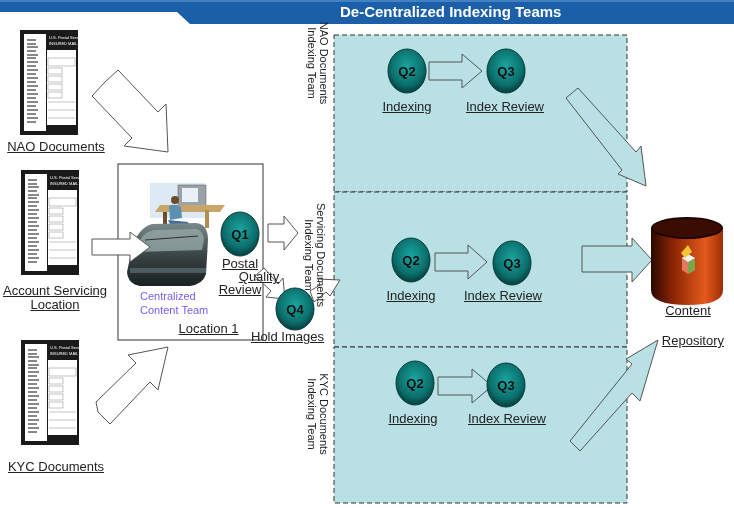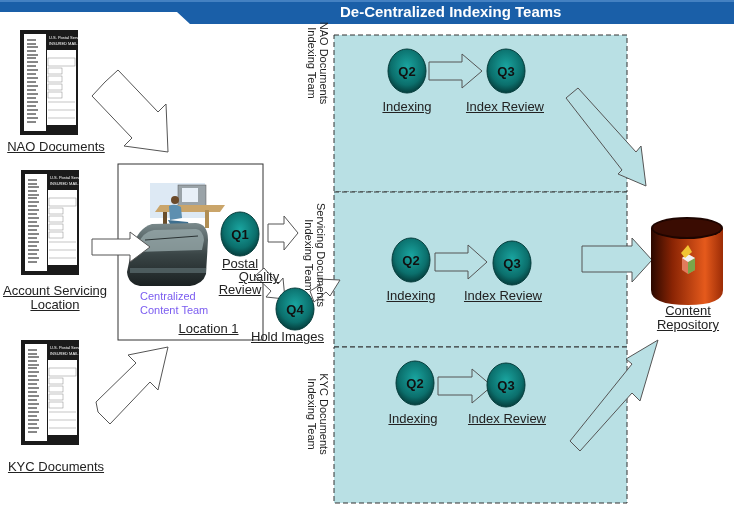--- a/index.html
+++ b/index.html
@@ -221,6 +221,6 @@
 <div class="lbl" style="left:462px; top:412px; width:90px;">Index Review</div>
 
 <div class="lbl" style="left:652px; top:304px; width:72px;">Content</div>
-<div class="lbl" style="left:652px; top:318px; width:72px;">Repository</div>
+<div class="lbl" style="left:652px; top:334px; width:72px;text-align:right;">Repository</div>
 
 </body></html>

